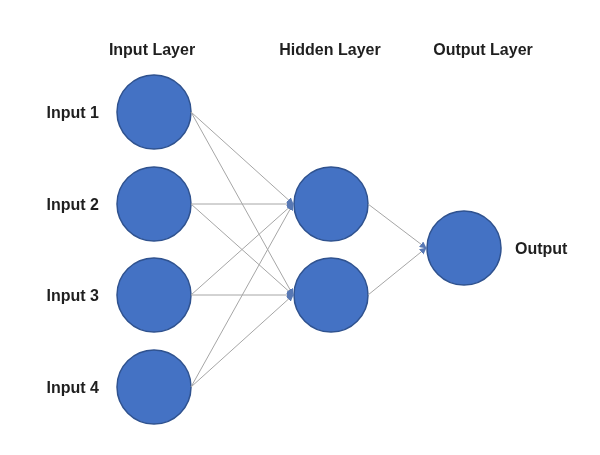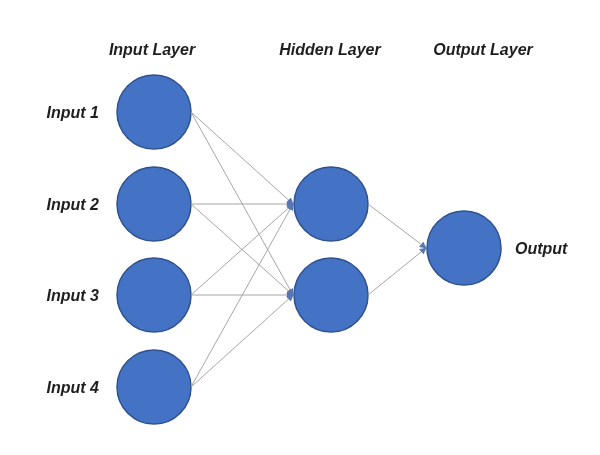--- a/index.html
+++ b/index.html
@@ -14,7 +14,6 @@
     background: #ffffff;
     overflow: hidden;
     font-family: "Liberation Sans", sans-serif;
-    font-style: italic;
   }
   svg text {
     font-family: "Liberation Sans", sans-serif;

